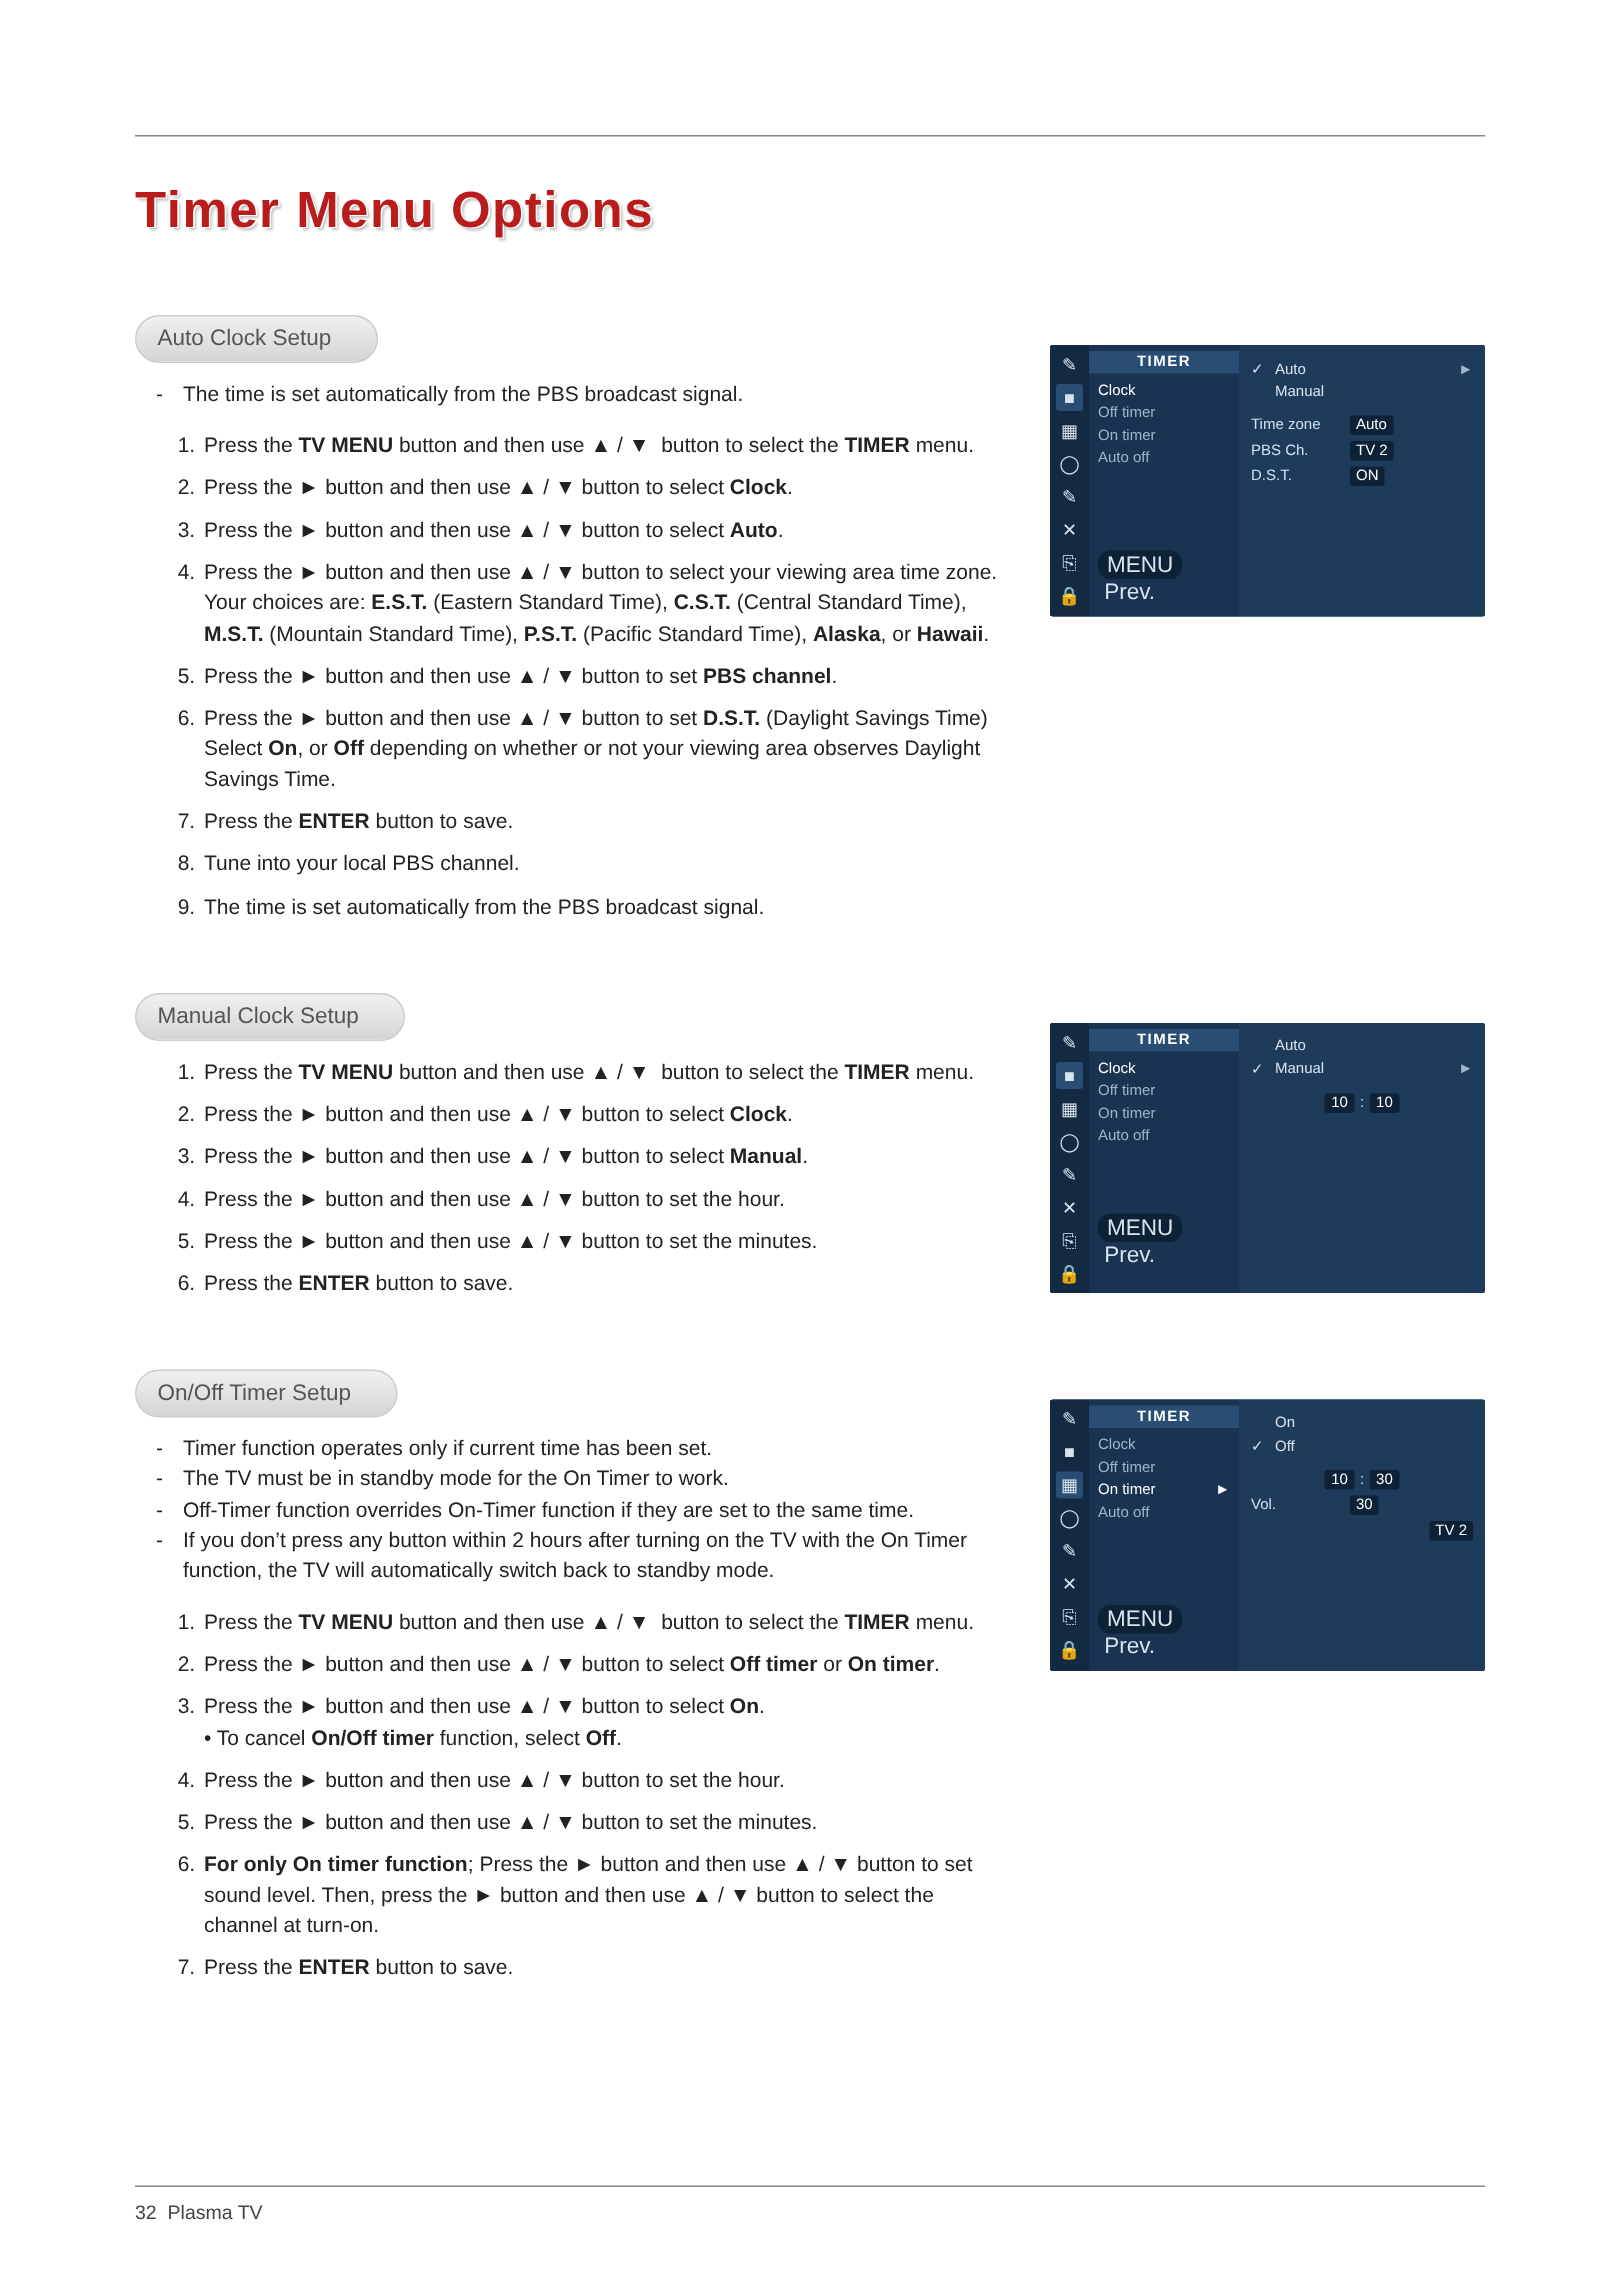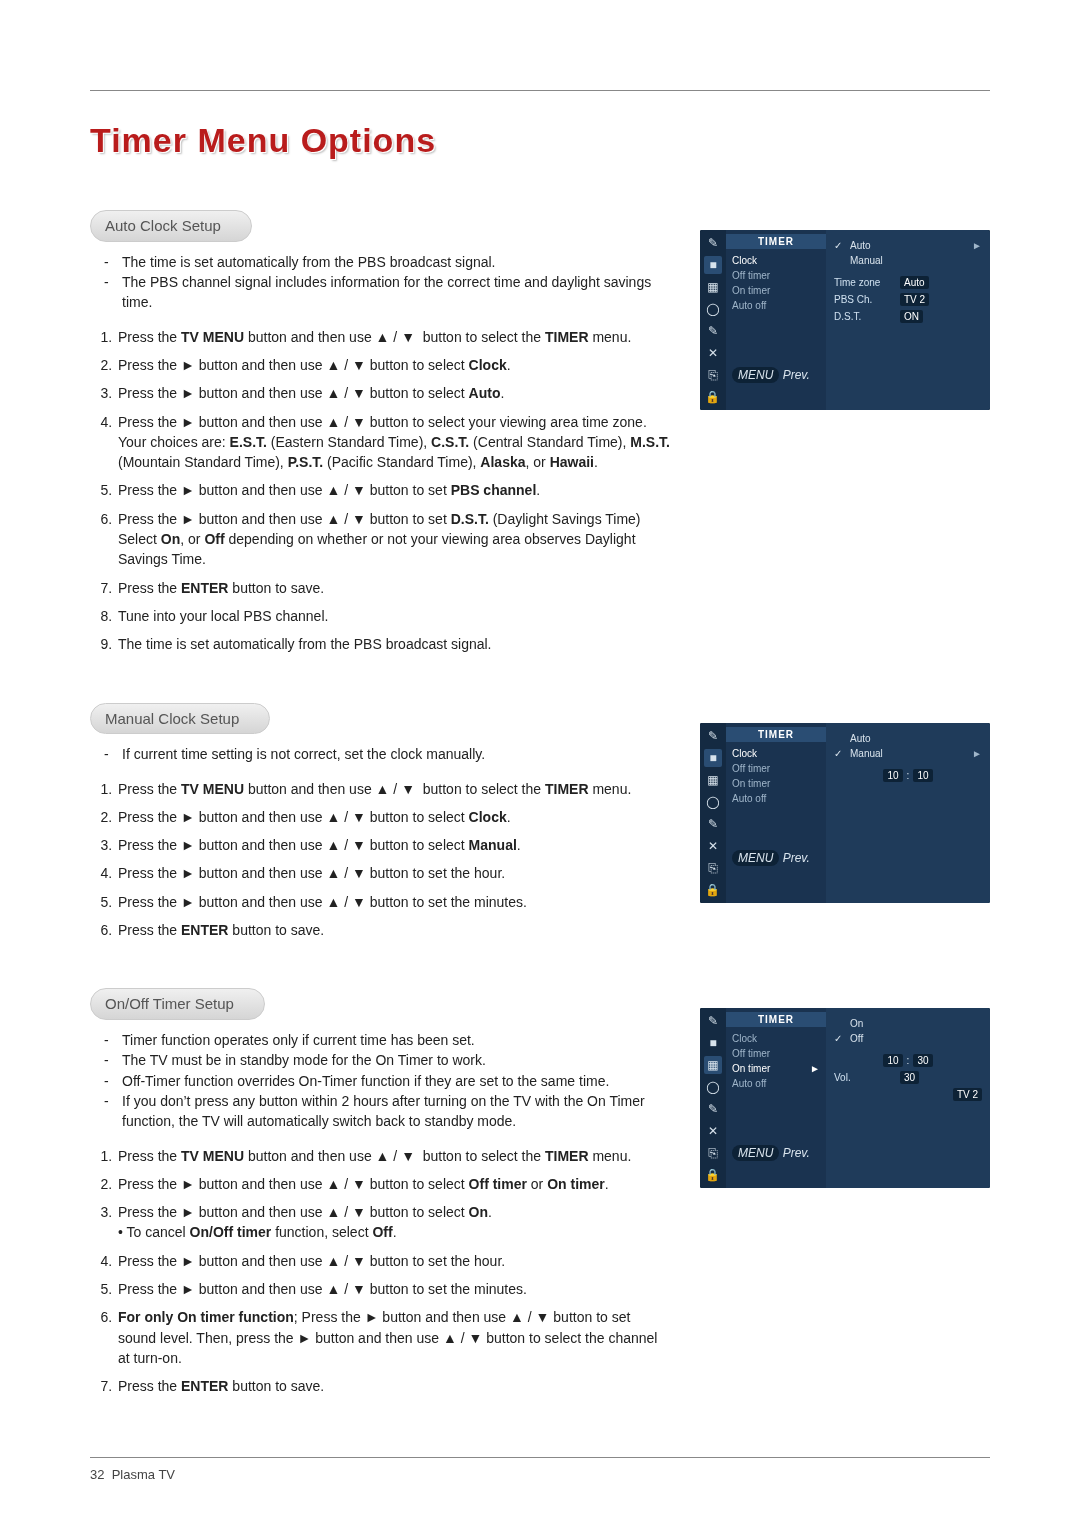--- a/index.html
+++ b/index.html
@@ -53,7 +53,6 @@
       <div class="section-pill">Auto Clock Setup</div>
       <ul class="dash">
         <li>The time is set automatically from the PBS broadcast signal.</li>
-        <li>The PBS channel signal includes information for the correct time and daylight savings time.</li>
       </ul>
       <ol class="steps">
         <li>

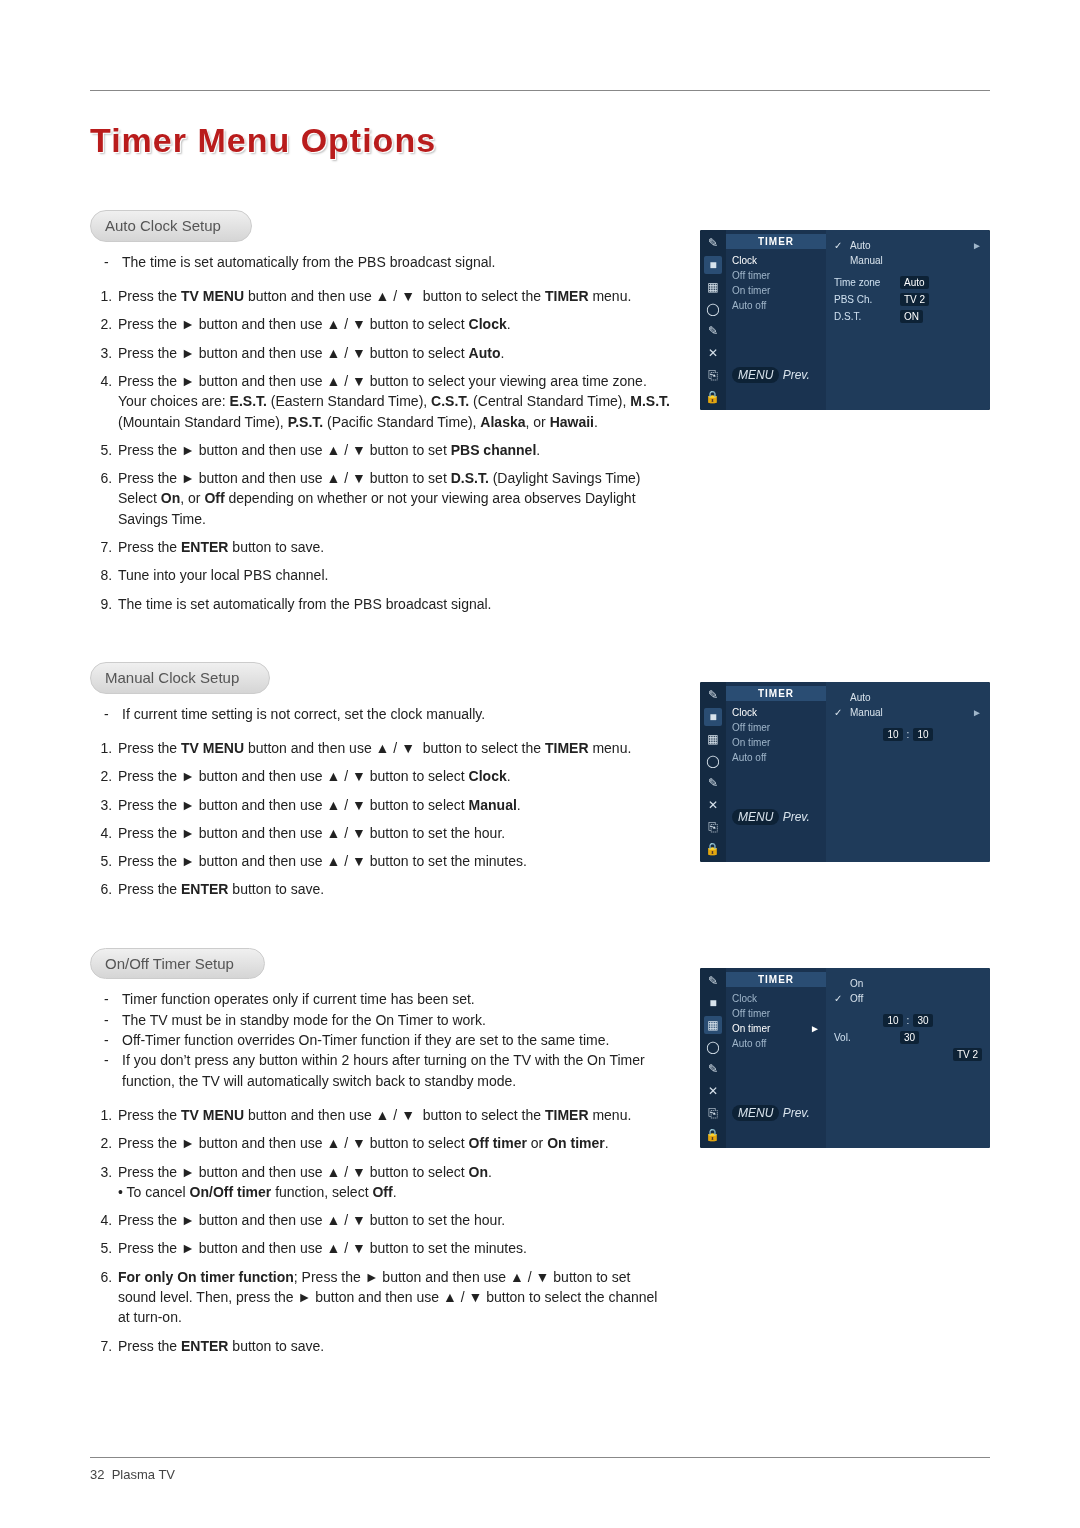--- a/index.html
+++ b/index.html
@@ -14,7 +14,7 @@
   ul.dash li { position: relative; padding-left: 12px; }
   ul.dash li:before { content: "-"; position: absolute; left: -6px; }
   ol.steps { list-style: decimal; padding-left: 26px; }
-  ol.steps li { margin-bottom: 8px; padding-left: 2px; }
+  ol.steps li { margin-bottom: 8px; padding-left: 2px; margin-left: 18px; }
   .left-col { width: 580px; }
   .row { display: flex; align-items: flex-start; gap: 30px; margin-bottom: 40px; }
   .right-col { flex: 1; display: flex; justify-content: flex-end; padding-top: 20px; }

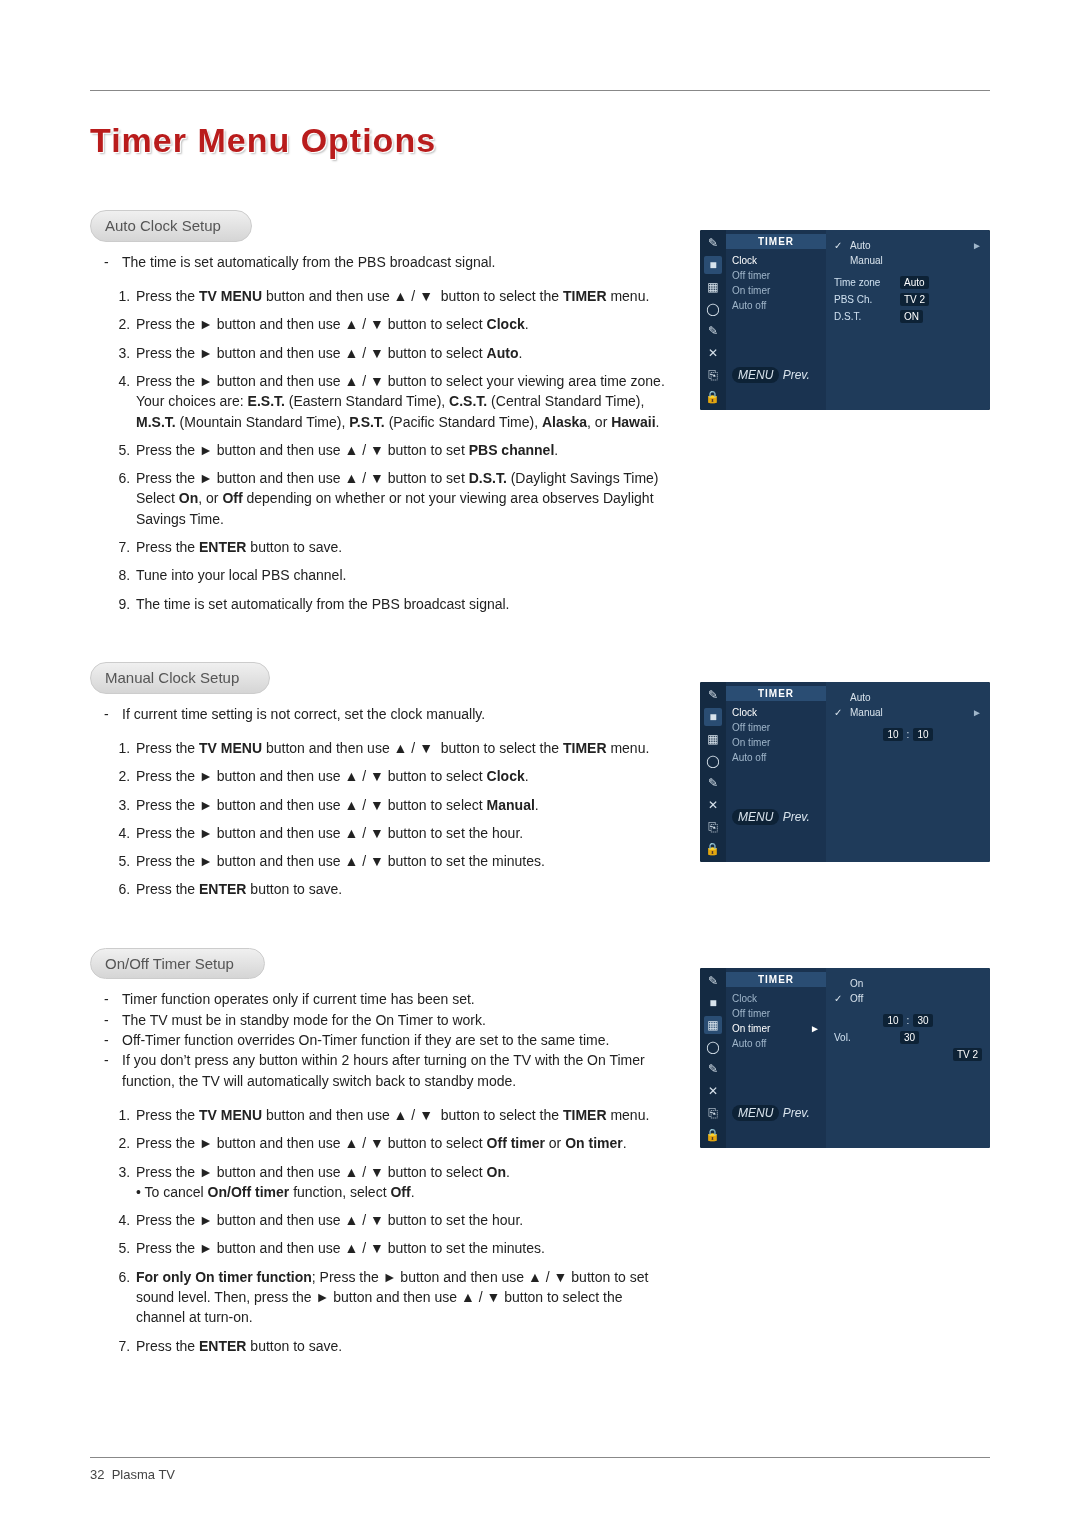--- a/index.html
+++ b/index.html
@@ -30,7 +30,7 @@
   .osd .list .itm { color:#9fb5c9; padding:2px 6px; font-size:10px; }
   .osd .list .itm.sel { color:#fff; }
   .osd .list .itm .tri { float:right; }
-  .osd .footer { font-size:12px; padding:4px 6px;font-style:italic; }
+  .osd .footer { font-size:15px; padding:4px 6px; }
   .osd .footer .pill { display:inline-block; background:#0d2236; border-radius:8px; padding:1px 6px; }
   .osd .panel { flex:1; background:#1f3b5a; padding:8px 8px; }
   .osd .panel .row2 { display:flex; align-items:center; gap:6px; padding:2px 0; font-size:10px; }

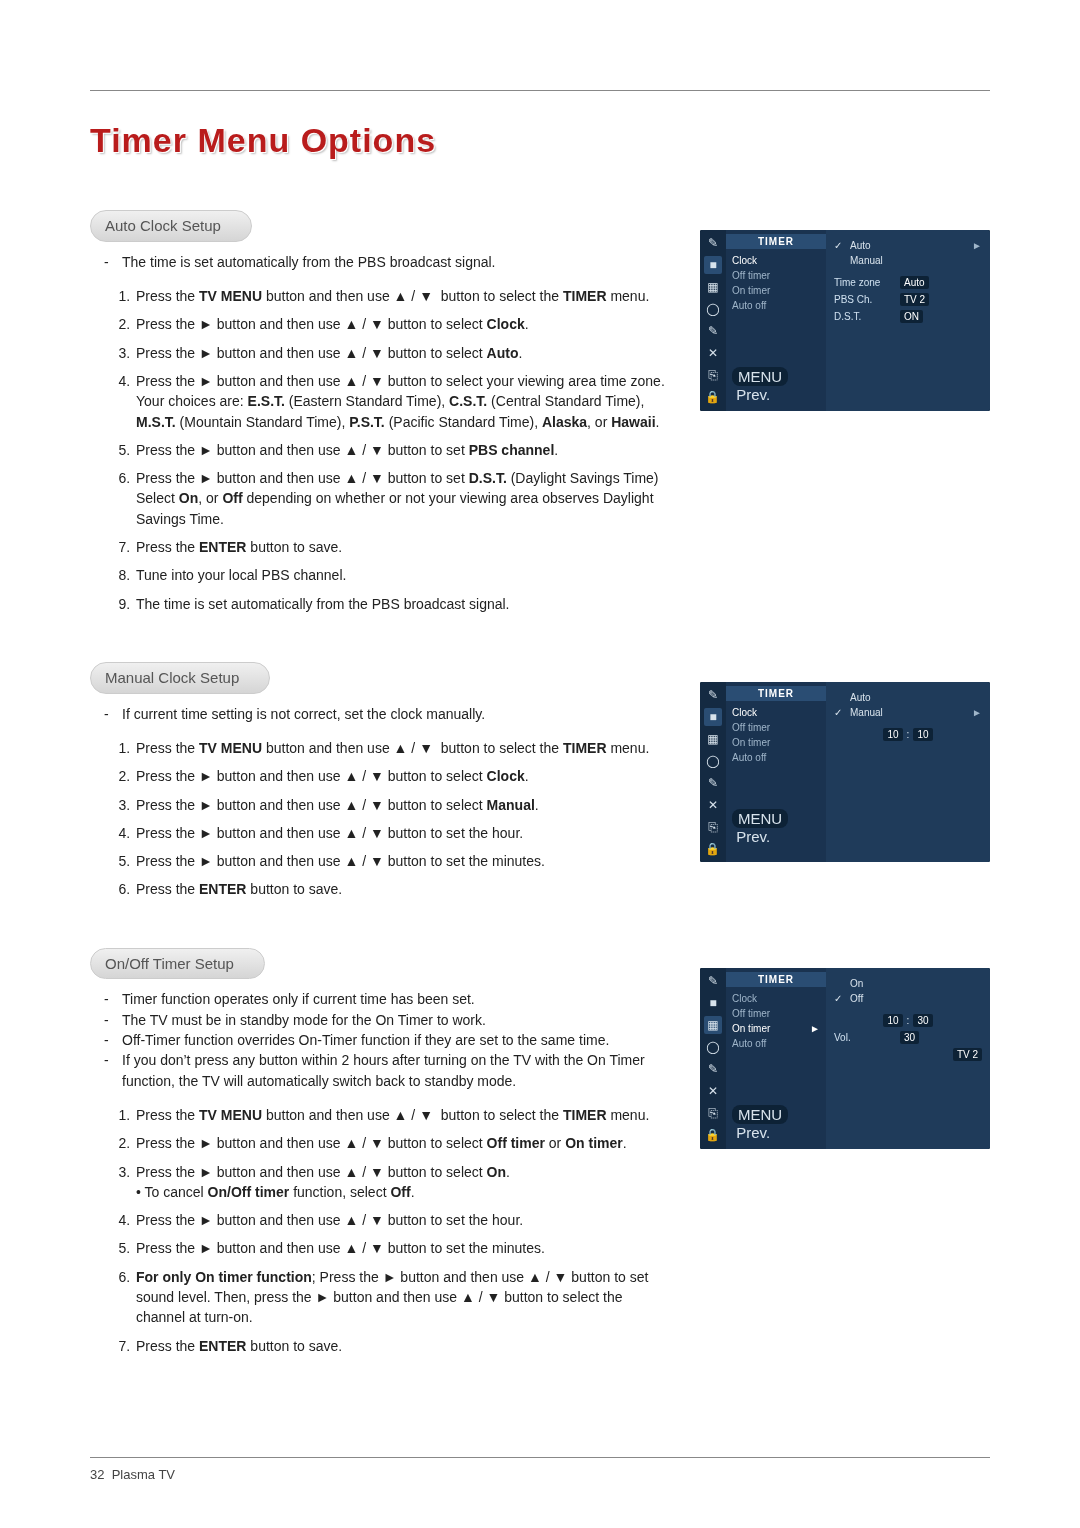--- a/index.html
+++ b/index.html
@@ -134,9 +134,6 @@
   <div class="row">
     <div class="left-col body">
       <div class="section-pill">Manual Clock Setup</div>
-      <ul class="dash">
-          <li>If current time setting is not correct, set the clock manually.</li>
-        </ul>
       <ol class="steps">
         <li><span>Press the </span><b>TV MENU</b><span> button and then use </span><span class="arrow">▲</span> / <span class="arrow">▼</span>&nbsp;<span> button to select the </span><b>TIMER</b><span> menu.</span></li>
         <li><span>Press the </span><span class="arrow">►</span><span> button and then use </span><span class="arrow">▲</span> / <span class="arrow">▼</span><span> button to select </span><b>Clock</b>.</li>

